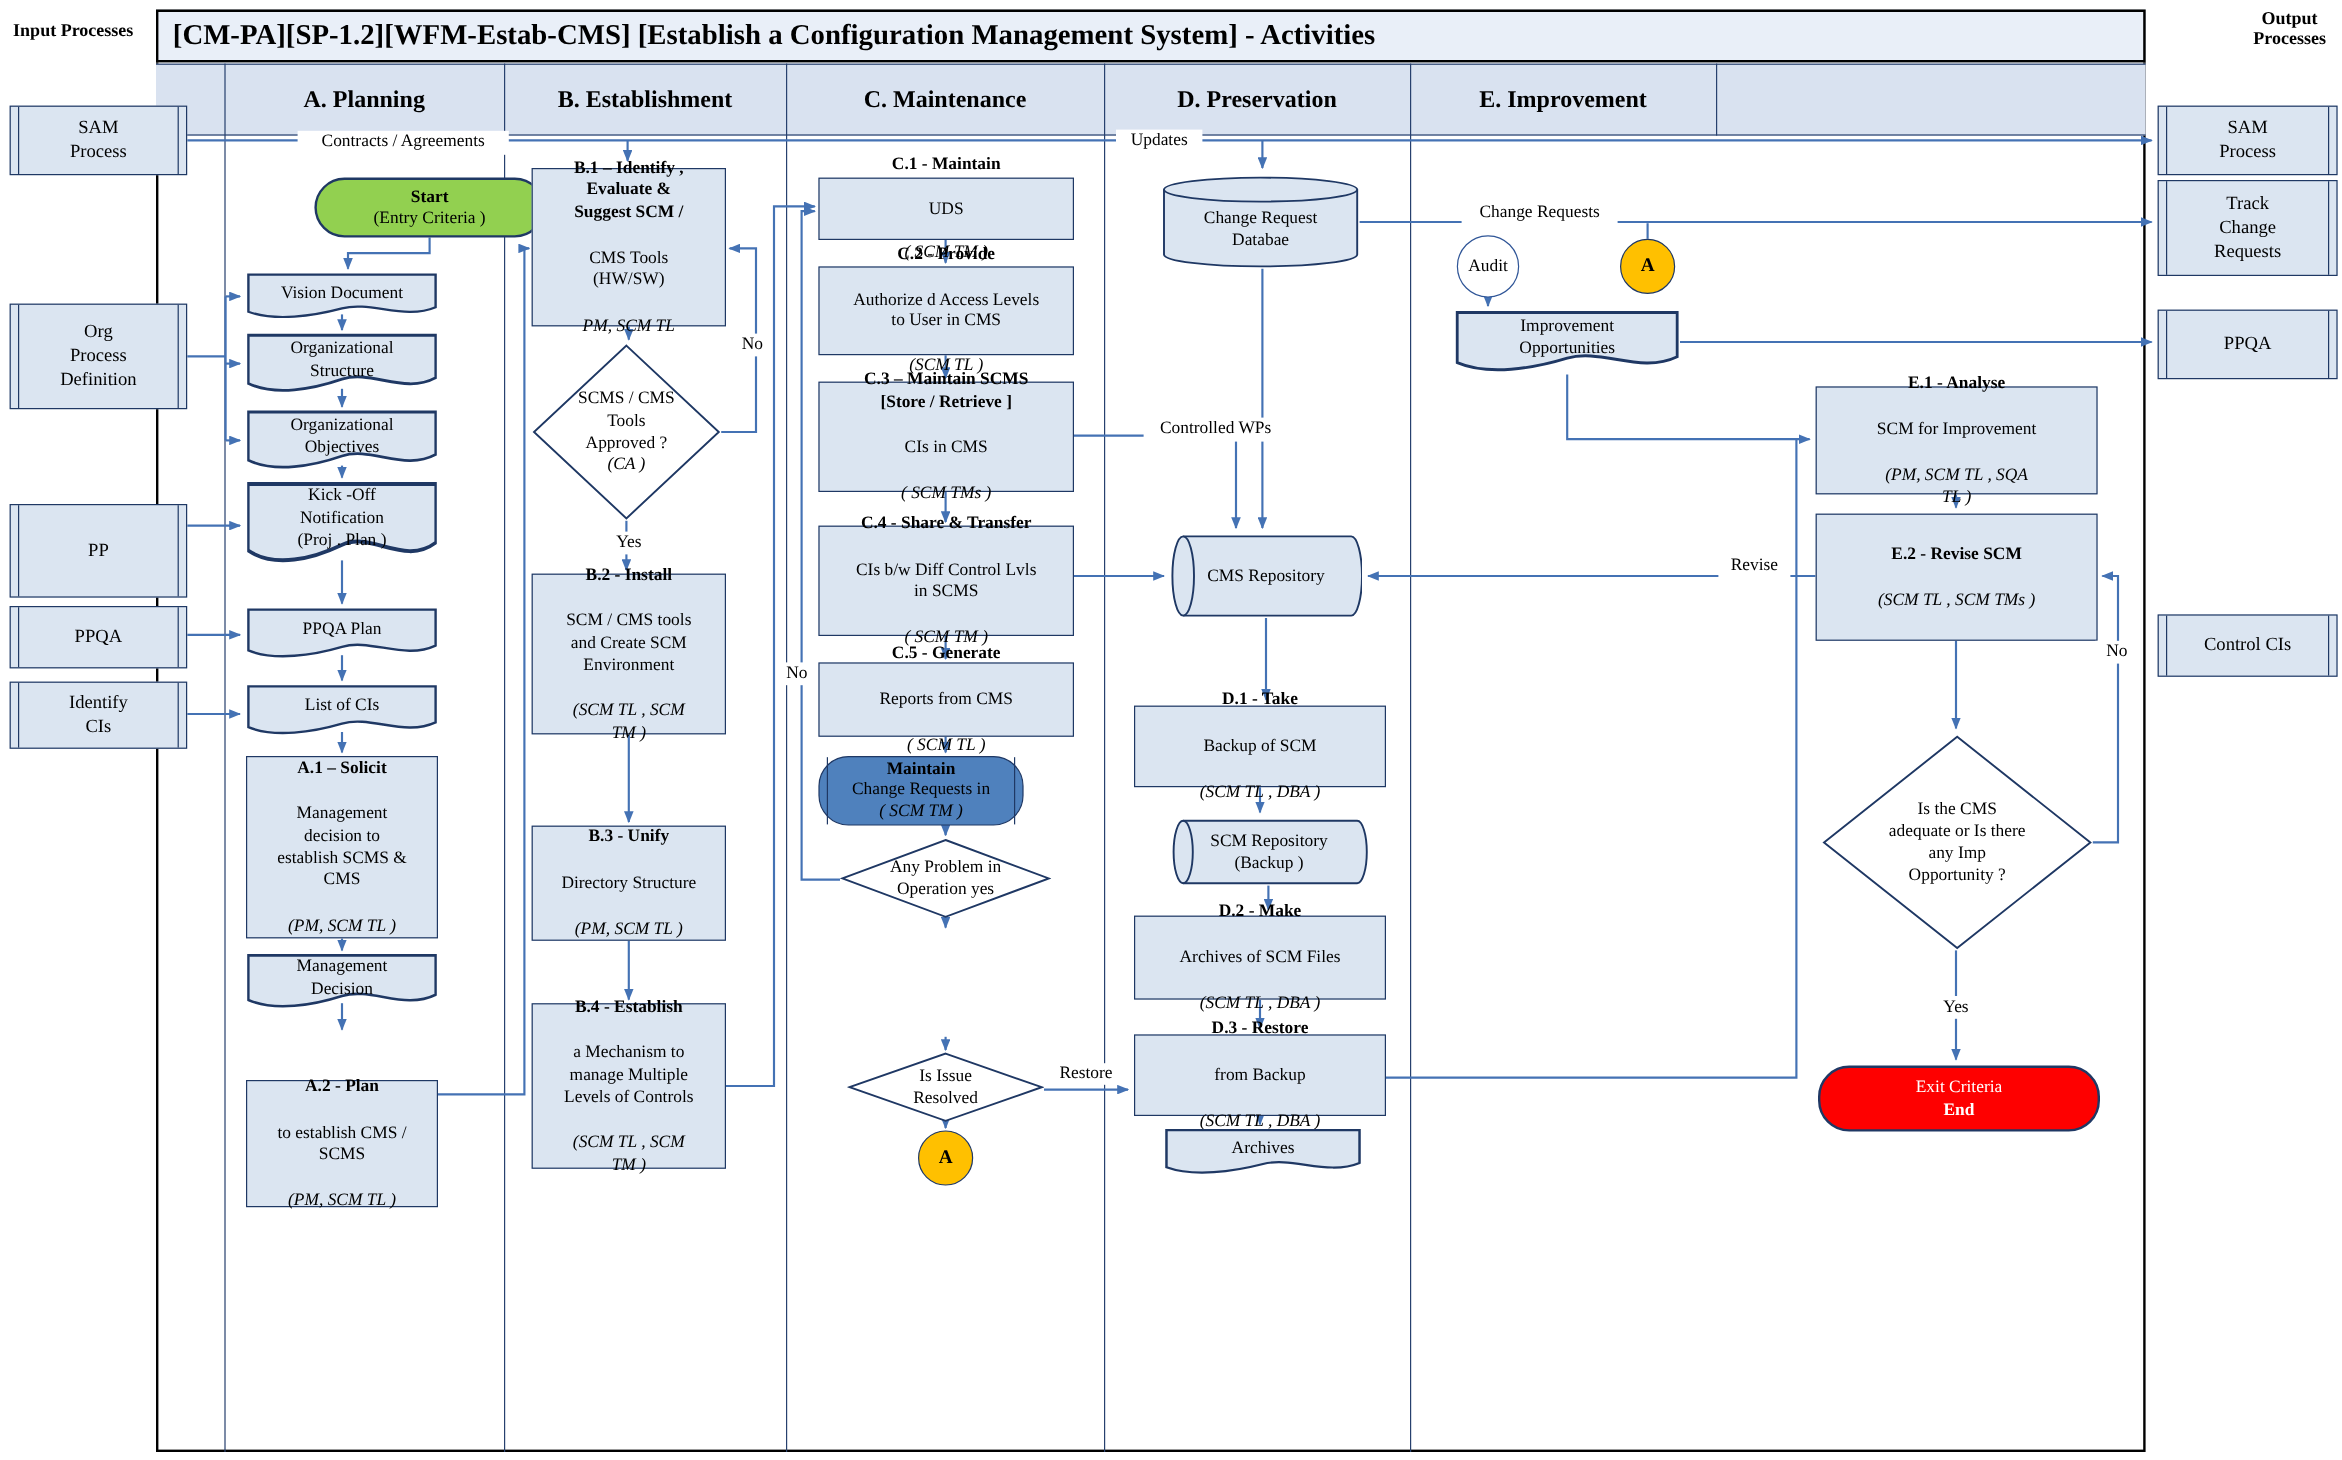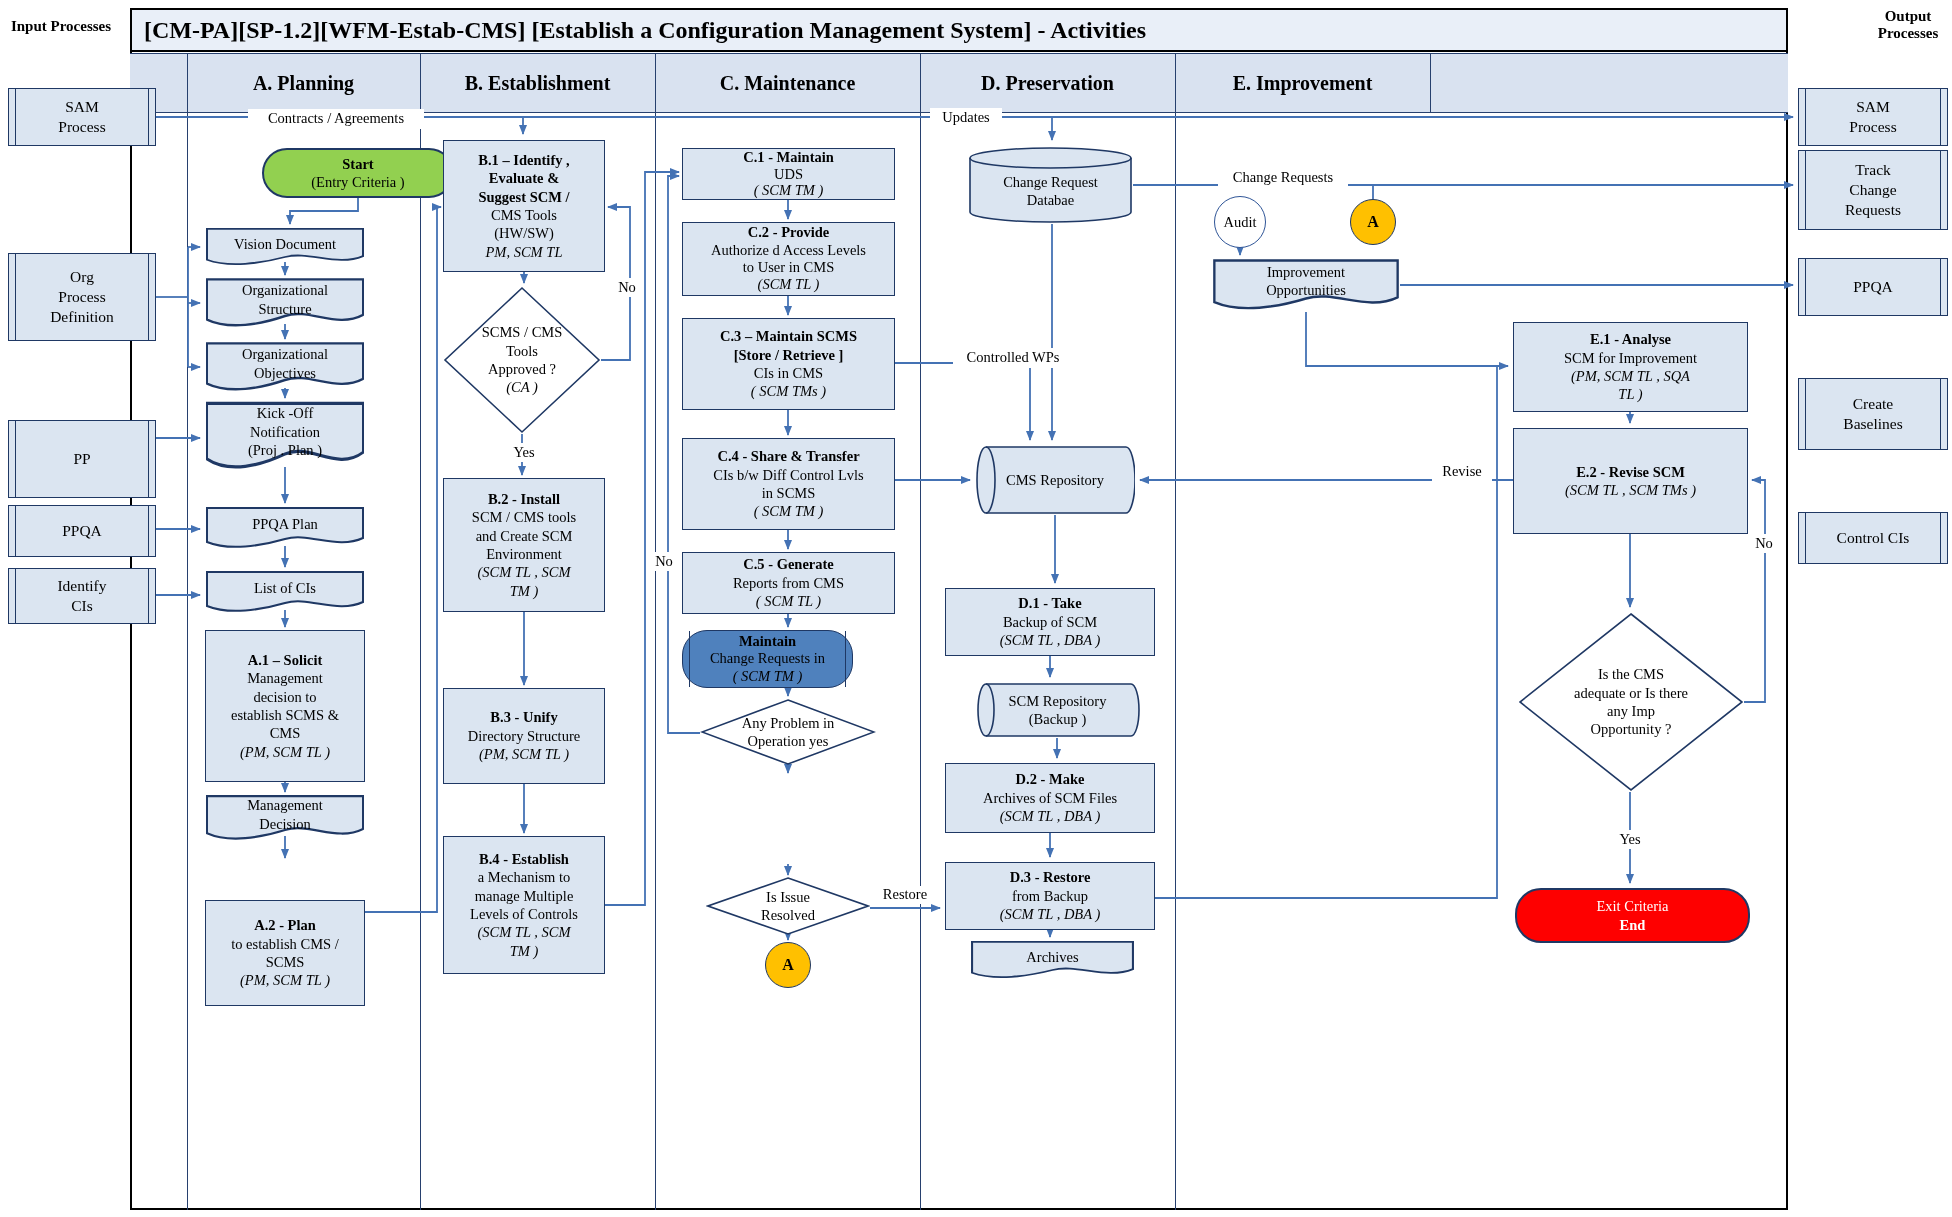--- a/index.html
+++ b/index.html
@@ -21,7 +21,7 @@
   .t{font-weight:bold;white-space:pre-line;}
   .b{white-space:pre-line;}
   .r{font-style:italic;white-space:pre-line;}
-  .rect{background:#dbe5f1;border:1.6px solid #1f3864;}
+  .rect{background:#dbe5f1;border:1.6px solid #1f3864;gap:20px;}
   .io{background:#dbe5f1;border:1.7px solid #1f3864;font-size:15.5px;}
   .pp-bars::before{content:"";position:absolute;top:0;bottom:0;left:6px;width:0;border-left:1.4px solid #1f3864;z-index:1;}
   .pp-bars::after{content:"";position:absolute;top:0;bottom:0;right:6px;width:0;border-left:1.4px solid #1f3864;z-index:1;}

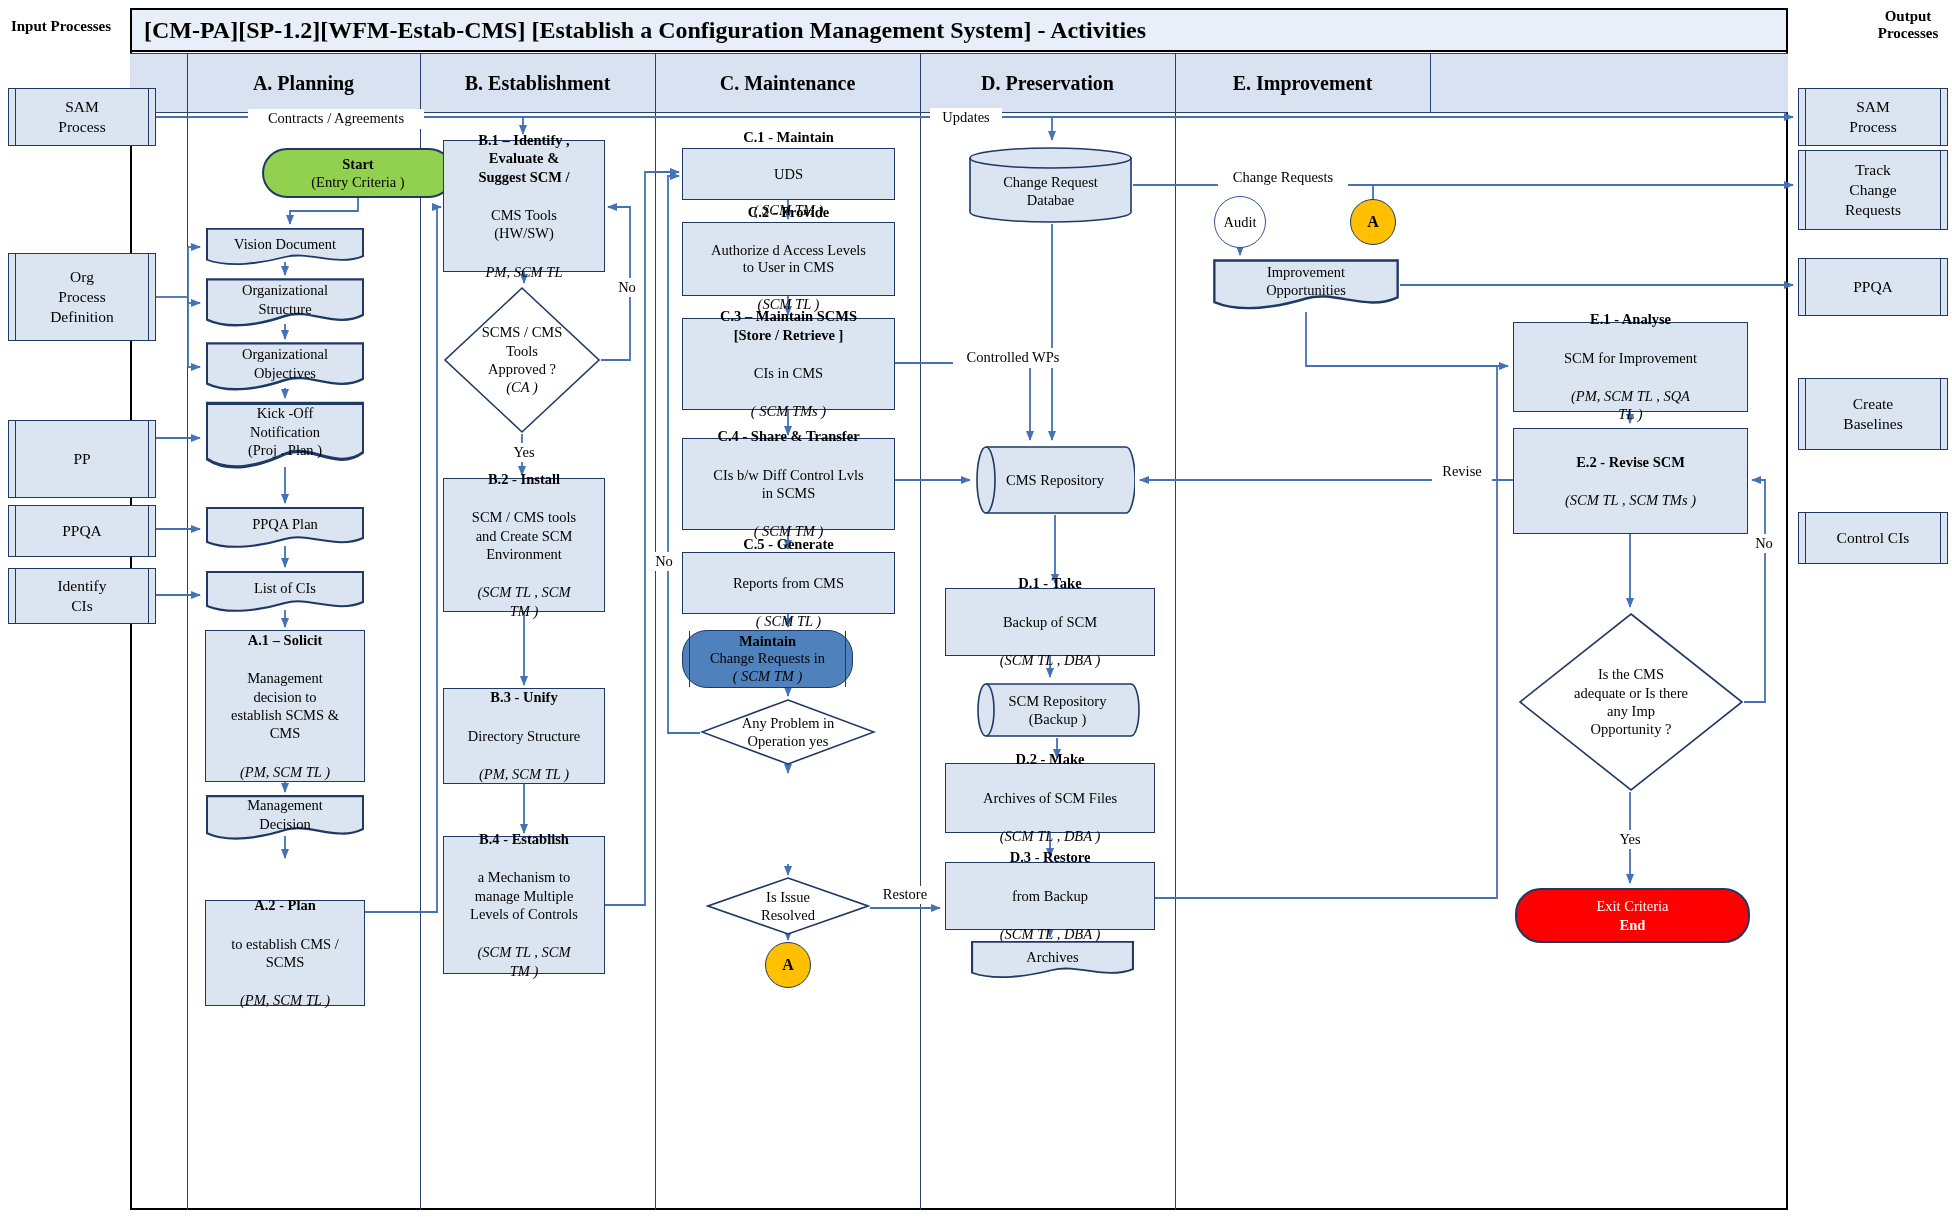--- a/index.html
+++ b/index.html
@@ -160,10 +160,6 @@
   <div class="node io pp-bars" style="left:1798px;top:258px;width:150px;height:58px;">
       <span class="b">PPQA</span>
     </div>
-  <div class="node io pp-bars" style="left:1798px;top:378px;width:150px;height:72px;">
-      <span class="b">Create
-Baselines</span>
-    </div>
   <div class="node io pp-bars" style="left:1798px;top:512px;width:150px;height:52px;">
       <span class="b">Control CIs</span>
     </div>

